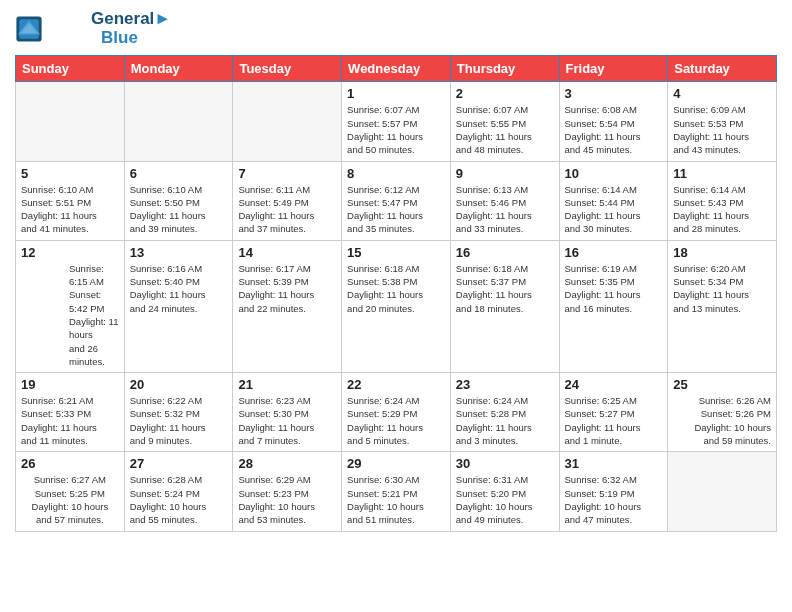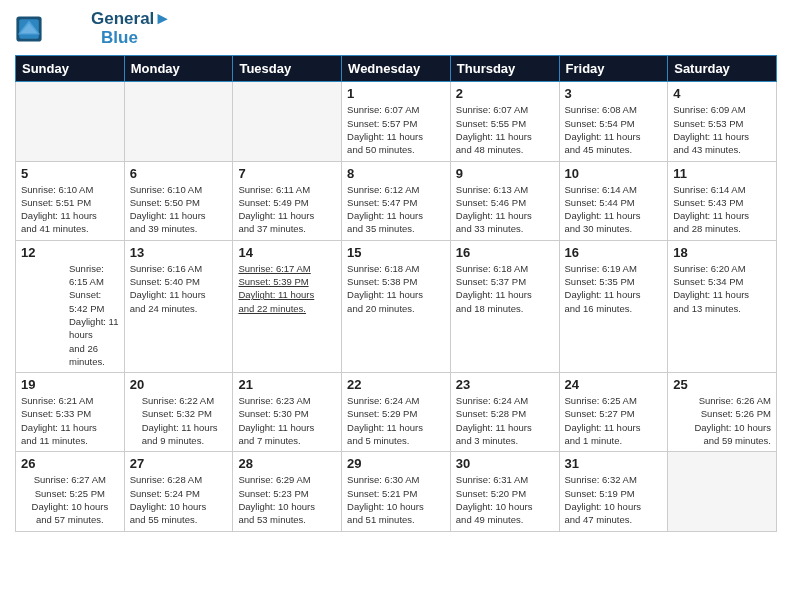--- a/index.html
+++ b/index.html
@@ -48,7 +48,7 @@
       table-layout: fixed;
     }
     .calendar th {
-      background: #0f172a;
+      background: #ef4444;
       color: #fff;
       text-align: left;
       padding: 5px 6px;

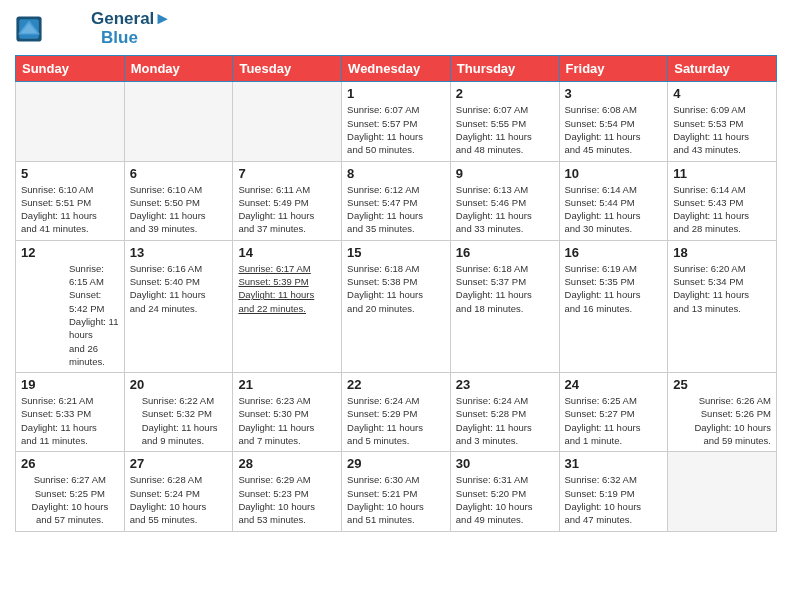--- a/index.html
+++ b/index.html
@@ -216,7 +216,7 @@
           </td>
           <td>
             <span class="day-num">14</span>
-            <div class="day-info" style="white-space: pre-line; text-decoration: underline;">Sunrise: 6:17 AM
+            <div class="day-info" style="white-space: pre-line;">Sunrise: 6:17 AM
 Sunset: 5:39 PM
 Daylight: 11 hours
 and 22 minutes.</div>

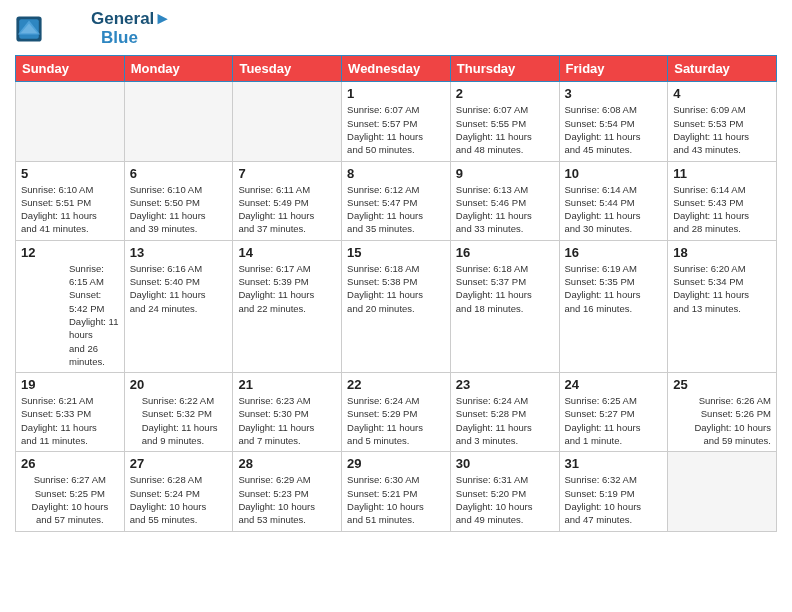--- a/index.html
+++ b/index.html
@@ -260,7 +260,7 @@
           </td>
           <td>
             <span class="day-num">20</span>
-            <div class="day-info" style="white-space: pre-line; margin-left: 12px;">Sunrise: 6:22 AM
+            <div class="day-info" style="white-space: pre-line;">Sunrise: 6:22 AM
 Sunset: 5:32 PM
 Daylight: 11 hours
 and 9 minutes.</div>

